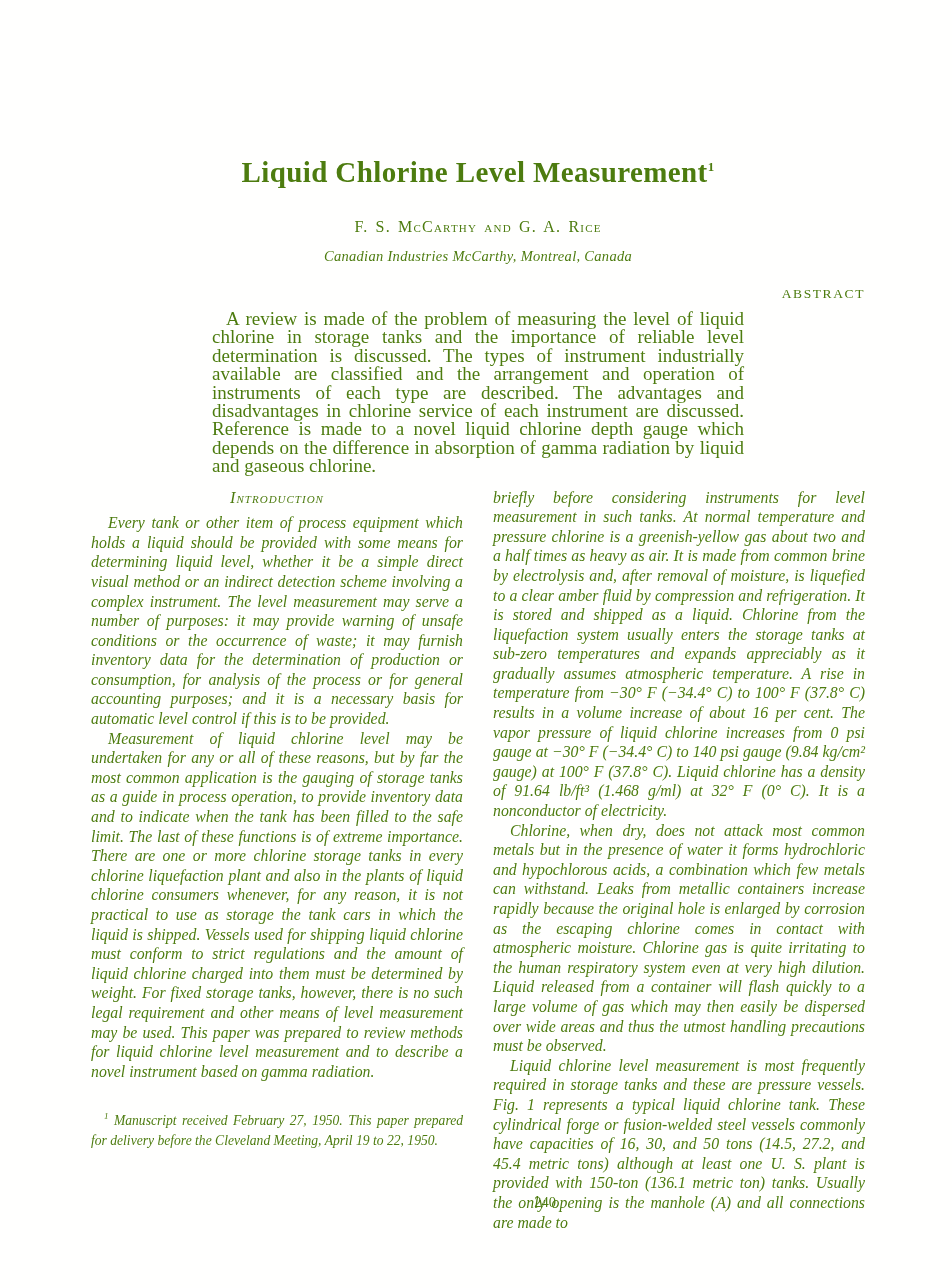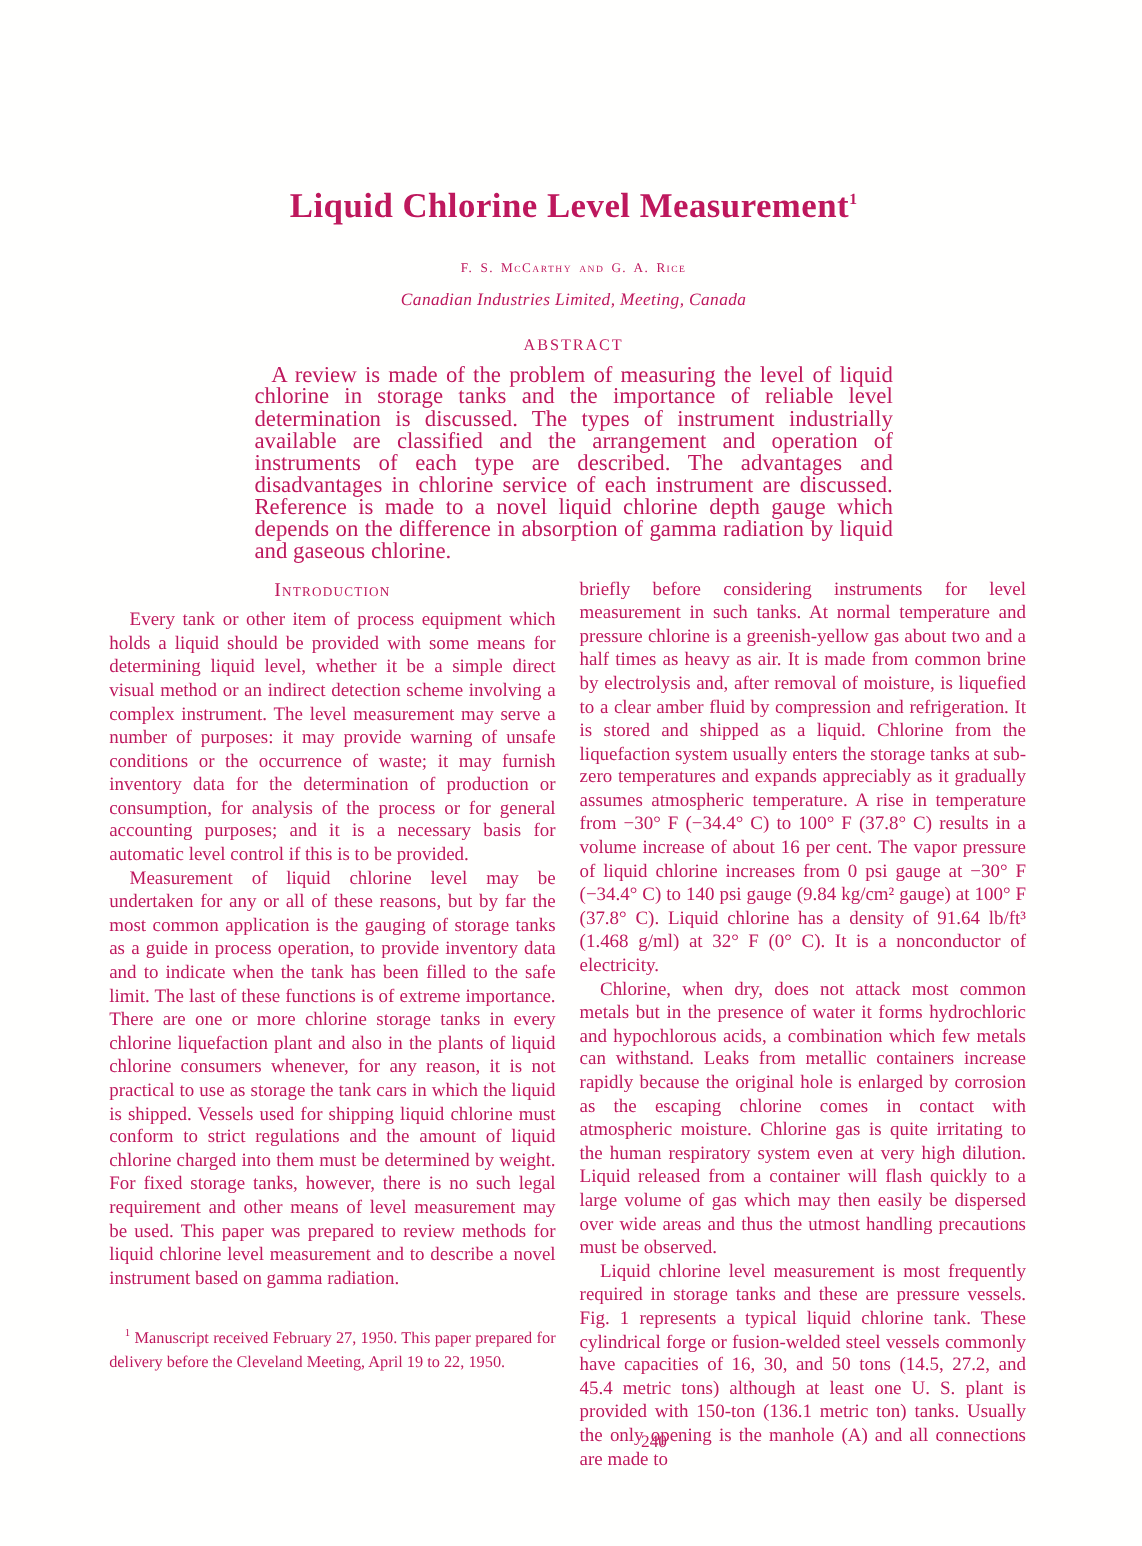--- a/index.html
+++ b/index.html
@@ -13,7 +13,7 @@
     height: 1288px;
     background: #fffffe;
     font-family: "Liberation Serif", "DejaVu Serif", serif;
-    color: #be185d;
+    color: #4d7c0f;
     overflow: hidden;
     box-sizing: border-box;
   }

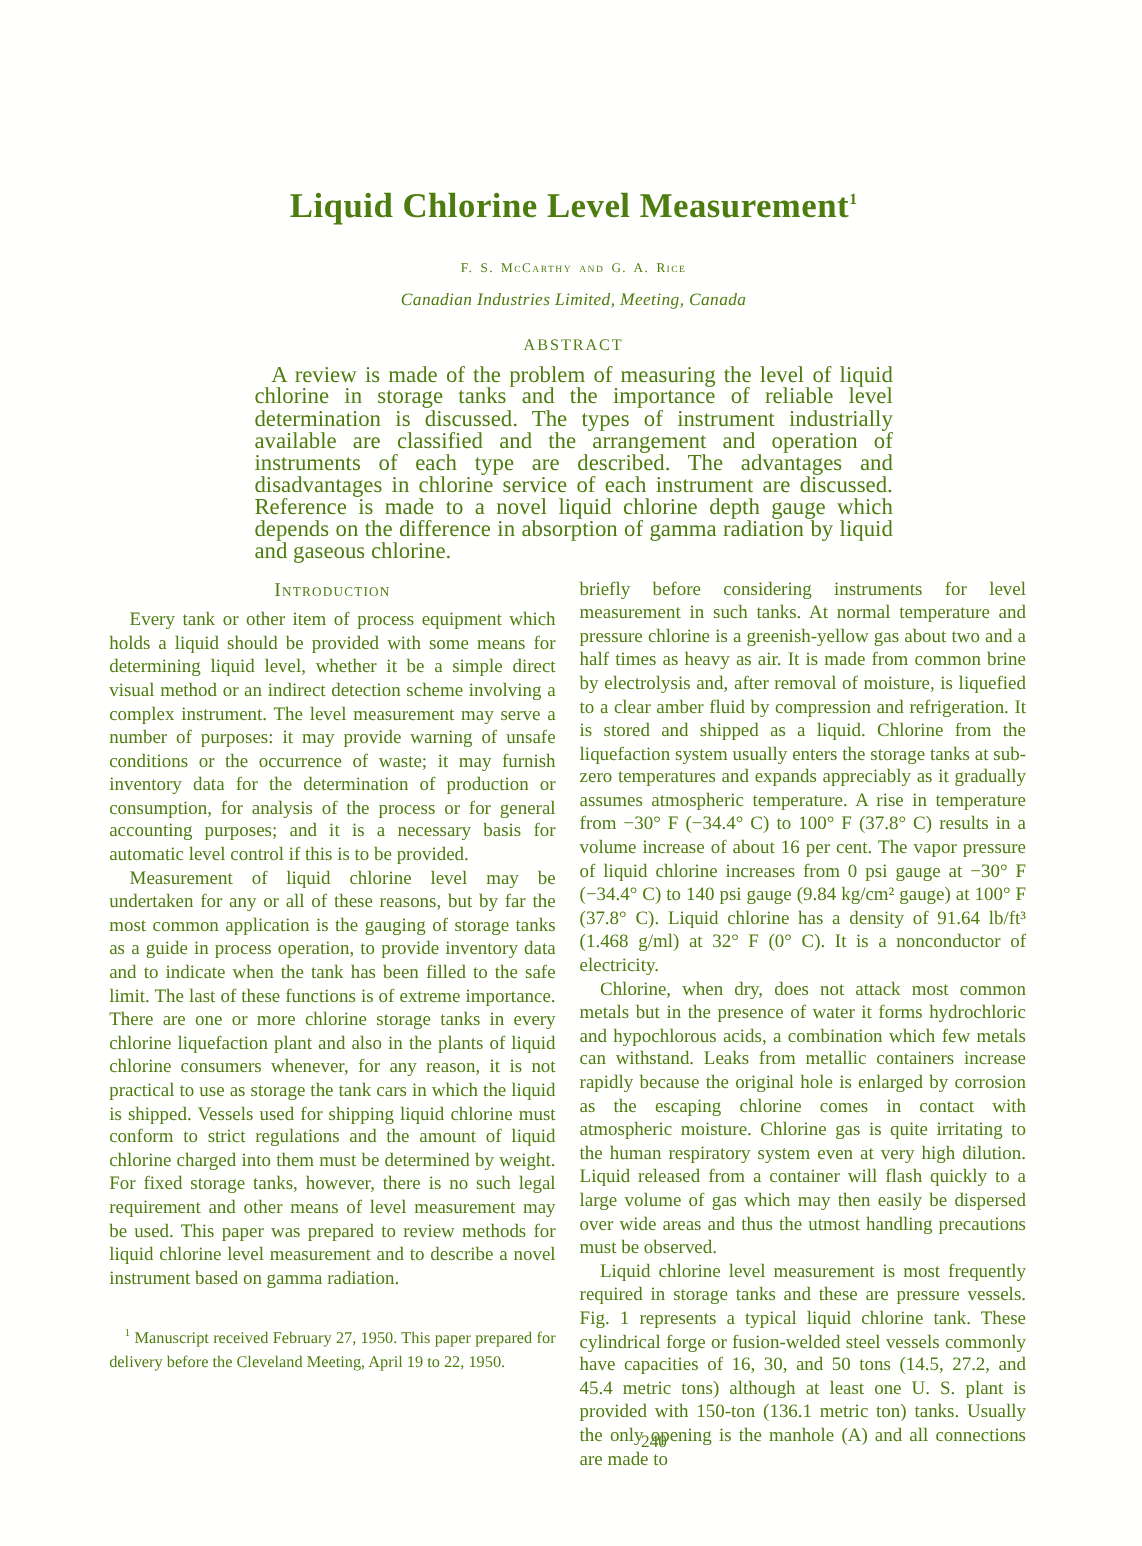--- a/index.html
+++ b/index.html
@@ -41,7 +41,7 @@
     margin-top: 29px;
     text-align: center;
     font-variant: small-caps;
-    font-size: 11px;
+    font-size: 16px;
     letter-spacing: 1.2px;
     word-spacing: 2px;
   }

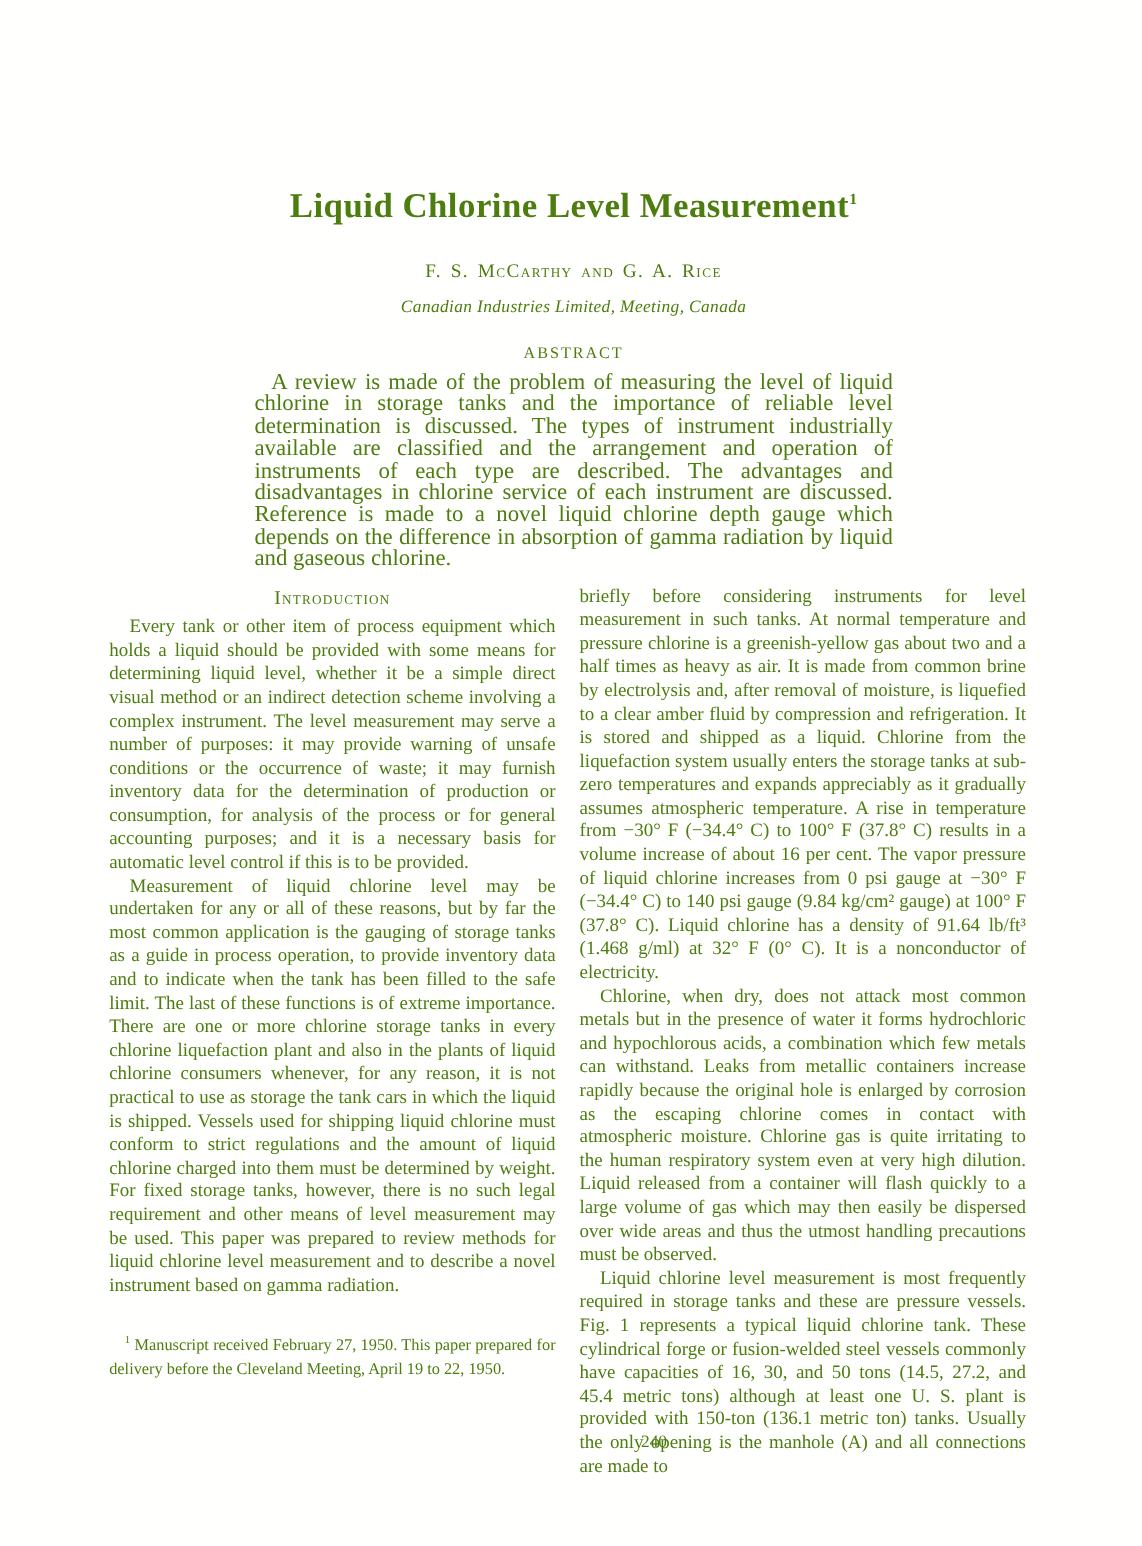--- a/index.html
+++ b/index.html
@@ -127,7 +127,7 @@
 
     <div class="authors">F. S. McCarthy and G. A. Rice</div>
 
-    <div class="affiliation">Canadian Industries Limited, Meeting, Canada</div>
+    <div class="affiliation">Canadian Industries McCarthy, Montreal, Canada</div>
 
     <section>
       <div class="abstract-heading">ABSTRACT</div>

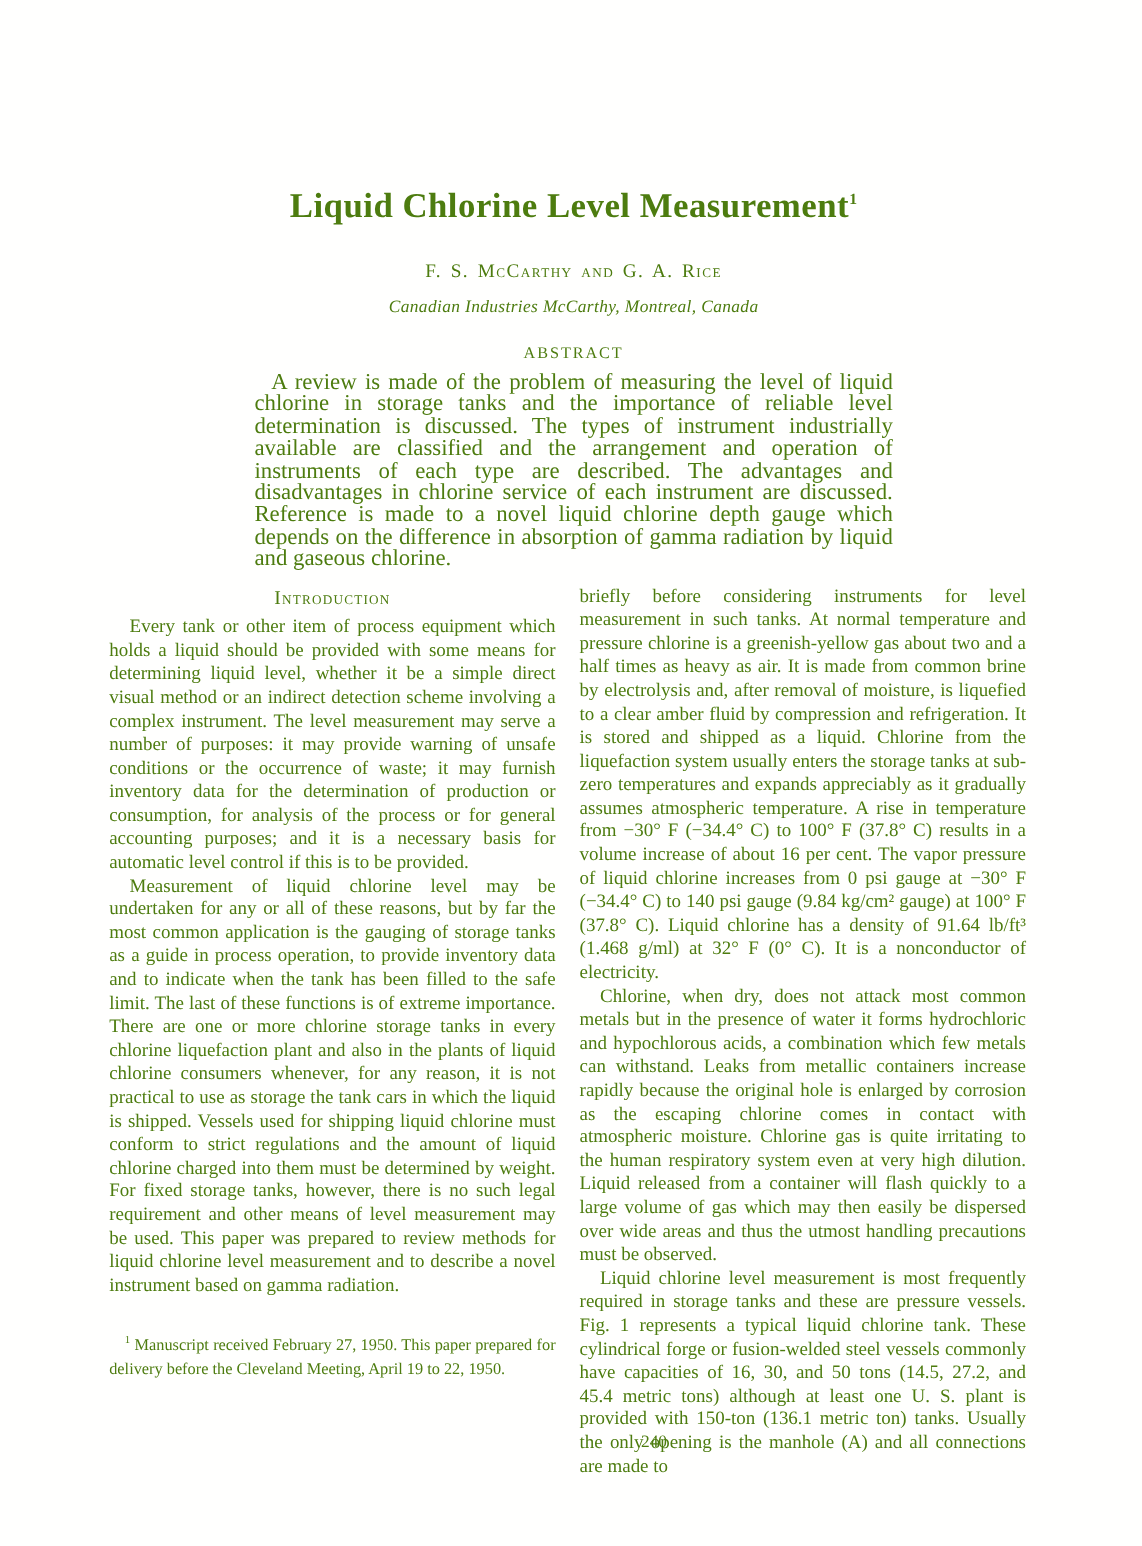--- a/index.html
+++ b/index.html
@@ -54,7 +54,7 @@
   }
   .abstract-heading {
     margin-top: 21px;
-    text-align: center;
+    text-align: right;
     font-size: 13.5px;
     letter-spacing: 1.6px;
   }

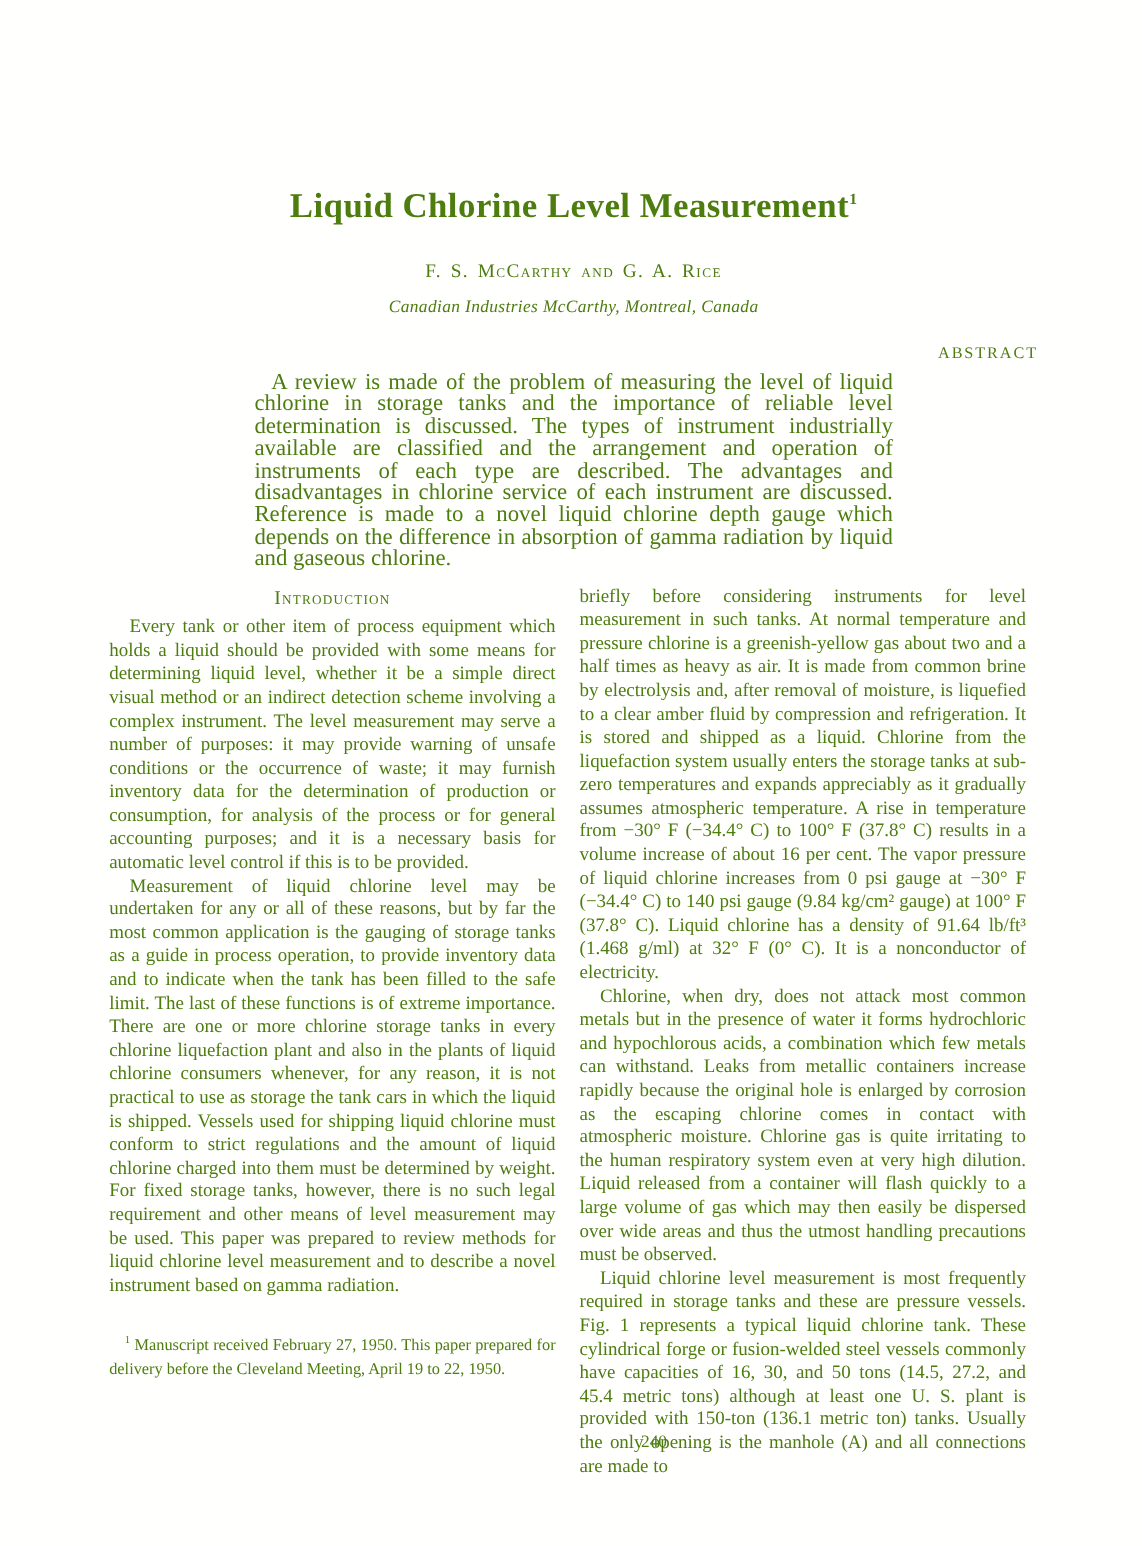--- a/index.html
+++ b/index.html
@@ -68,8 +68,9 @@
   }
   .columns {
     display: flex;
-    gap: 20px;
+    gap: 30px;
     margin-top: 12px;
+    font-style: italic;
   }
   .col {
     width: 372px;

